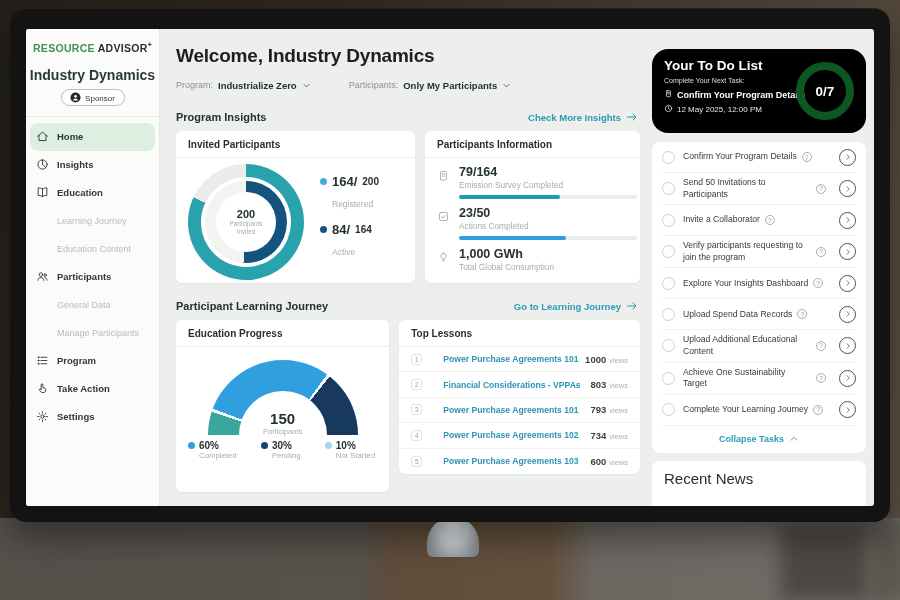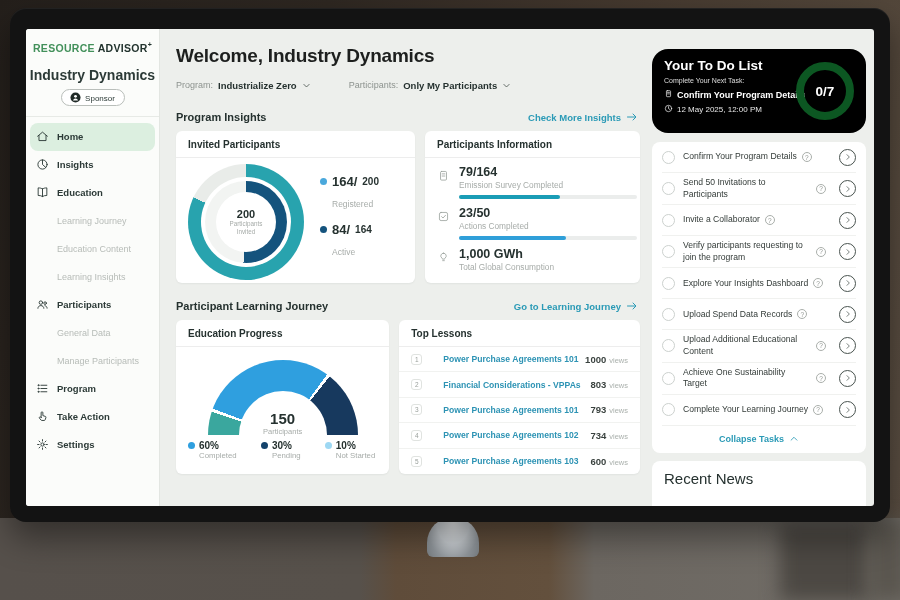--- a/index.html
+++ b/index.html
@@ -205,9 +205,6 @@
     <div class="nav-sub">
           <span>Education Content</span>
         </div>
-    <div class="nav-sub">
-          <span>Learning Insights</span>
-        </div>
     <div class="nav-item">
       <span class="nav-icon">
             <svg viewBox="0 0 24 24">

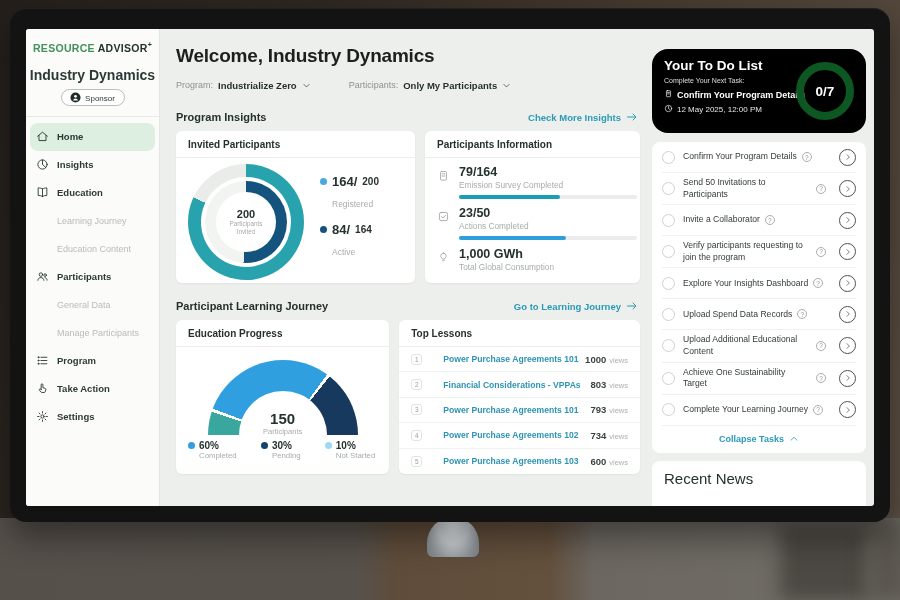--- a/index.html
+++ b/index.html
@@ -93,7 +93,7 @@
   .bar-fill { height:4px; border-radius:2px; }
 
   
-  .card-edu { width:217px; height:154px; }
+  .card-edu { width:217px; height:172px; }
   .gauge { position:relative; width:150px; height:76px; overflow:hidden; margin:13px auto 4px; }
   .g-arc { position:absolute; left:0; top:0; width:150px; height:150px; border-radius:50%; }
   .g-hole { position:absolute; left:31px; top:31px; width:88px; height:88px; border-radius:50%; background:#fff; }

